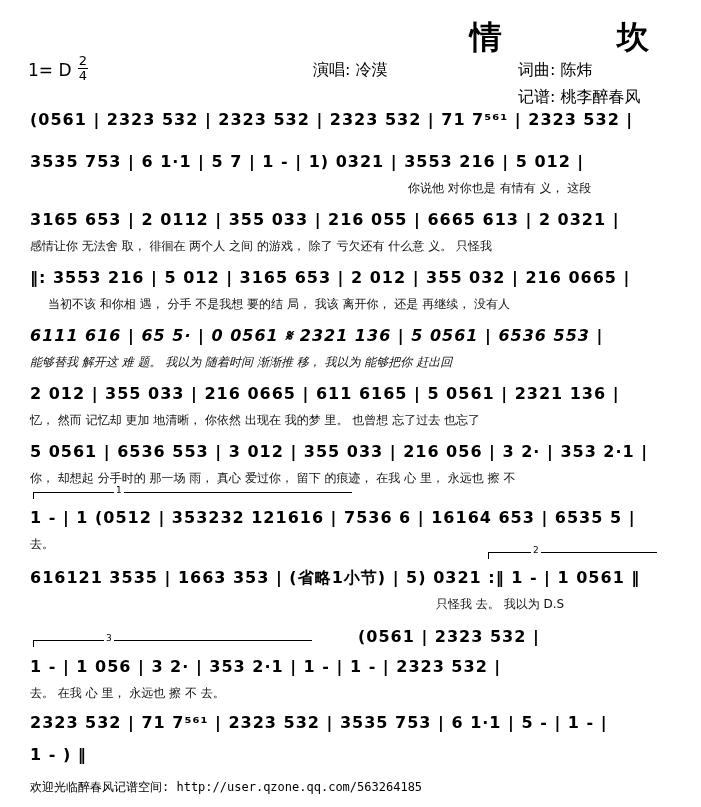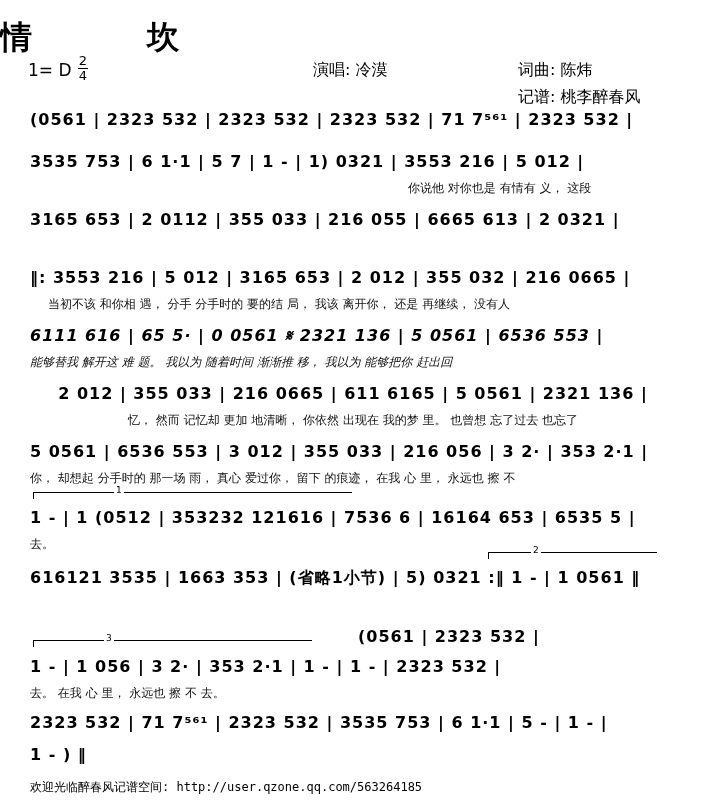--- a/index.html
+++ b/index.html
@@ -5,7 +5,7 @@
   html, body { margin:0; padding:0; background:#ffffff; }
   body { width:701px; height:807px; position:relative; overflow:hidden;
          font-family: "DejaVu Sans", "Liberation Sans", sans-serif; color:#000; }
-  .title { position:absolute; top:16px; left:0; width:701px; text-align:left;
+  .title { position:absolute; top:16px; left:0; width:701px; text-align:right;
            font-family:"DejaVu Serif","Liberation Serif",serif; font-size:32px; font-weight:bold; letter-spacing:52px; }
   .hdr { position:absolute; font-size:16px; }
   .key { position:absolute; left:28px; top:60px; font-size:17px; }

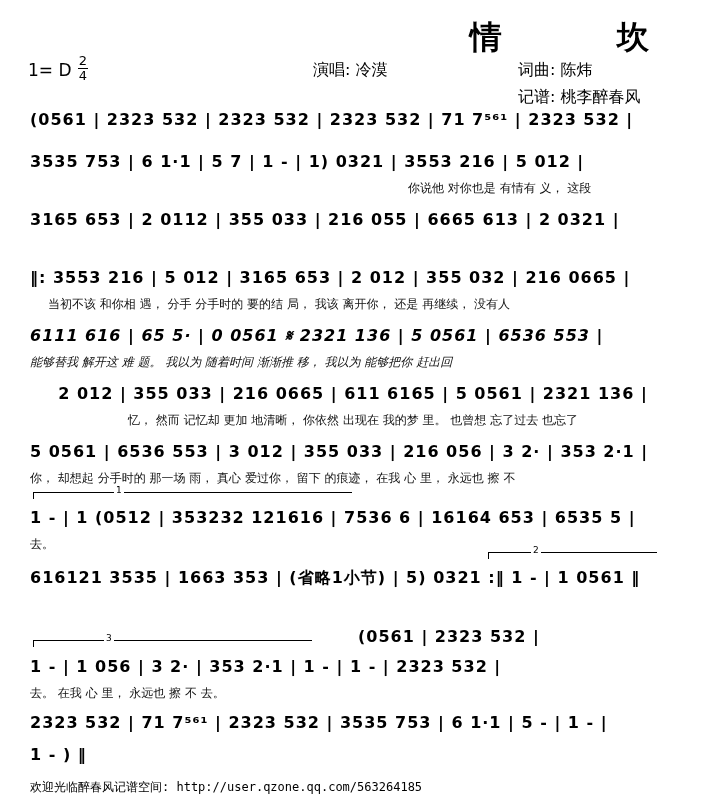--- a/index.html
+++ b/index.html
@@ -42,6 +42,7 @@
 </div>
 <div class="row" style="top:210px;">
   <div class="notes">3165 653 | 2 0112 | 355 033 | 216 055 | 6665 613 | 2 0321 |</div>
+  <div class="lyr">感情让你 无法舍 取， 徘徊在 两个人 之间 的游戏， 除了 亏欠还有 什么意 义。 只怪我</div>
 </div>
 <div class="row" style="top:268px;">
   <div class="notes">‖: 3553 216 | 5 012 | 3165 653 | 2 012 | 355 032 | 216 0665 |</div>

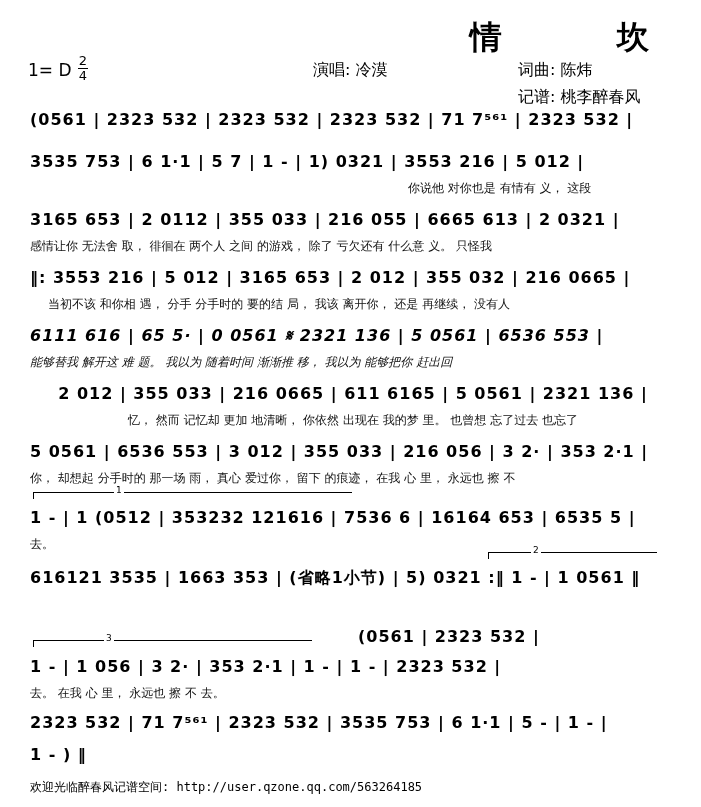--- a/index.html
+++ b/index.html
@@ -46,7 +46,7 @@
 </div>
 <div class="row" style="top:268px;">
   <div class="notes">‖: 3553 216 | 5 012 | 3165 653 | 2 012 | 355 032 | 216 0665 |</div>
-  <div class="lyr" style="left:48px;">当初不该 和你相 遇， 分手 分手时的 要的结 局， 我该 离开你， 还是 再继续， 没有人</div>
+  <div class="lyr" style="left:48px;">当初不该 和你相 遇， 分手 不是我想 要的结 局， 我该 离开你， 还是 再继续， 没有人</div>
 </div>
 <div class="row" style="top:326px;font-style:italic;">
   <div class="notes">6111 616 | 65 5· | 0 0561 𝄋 2321 136 | 5 0561 | 6536 553 |</div>

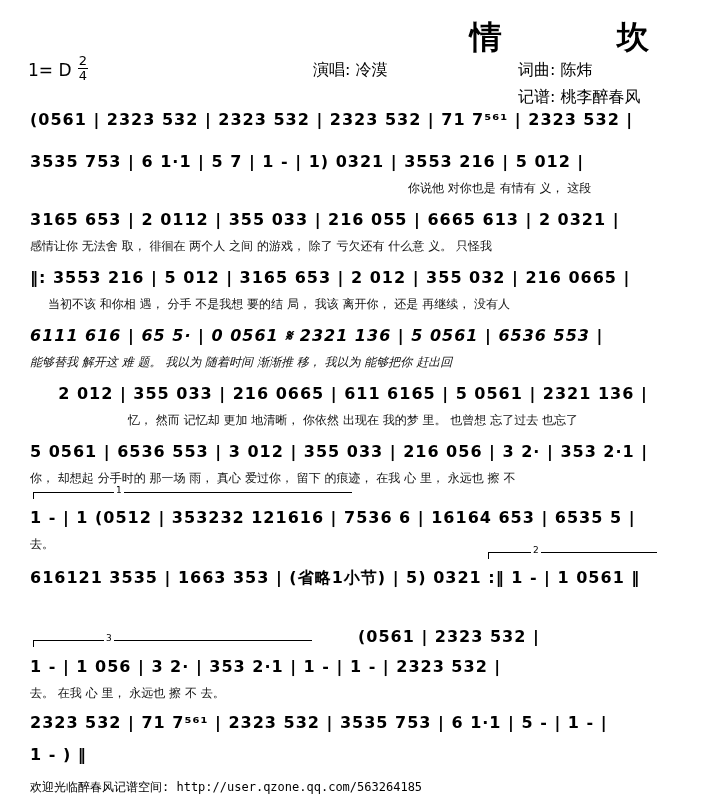--- a/index.html
+++ b/index.html
@@ -52,7 +52,7 @@
   <div class="notes">6111 616 | 65 5· | 0 0561 𝄋 2321 136 | 5 0561 | 6536 553 |</div>
   <div class="lyr">能够替我 解开这 难 题。 我以为 随着时间 渐渐推 移， 我以为 能够把你 赶出回</div>
 </div>
-<div class="row" style="top:384px;text-align:center;">
+<div class="row" style="top:384px;">
   <div class="notes">2 012 | 355 033 | 216 0665 | 611 6165 | 5 0561 | 2321 136 |</div>
   <div class="lyr">忆， 然而 记忆却 更加 地清晰， 你依然 出现在 我的梦 里。 也曾想 忘了过去 也忘了</div>
 </div>

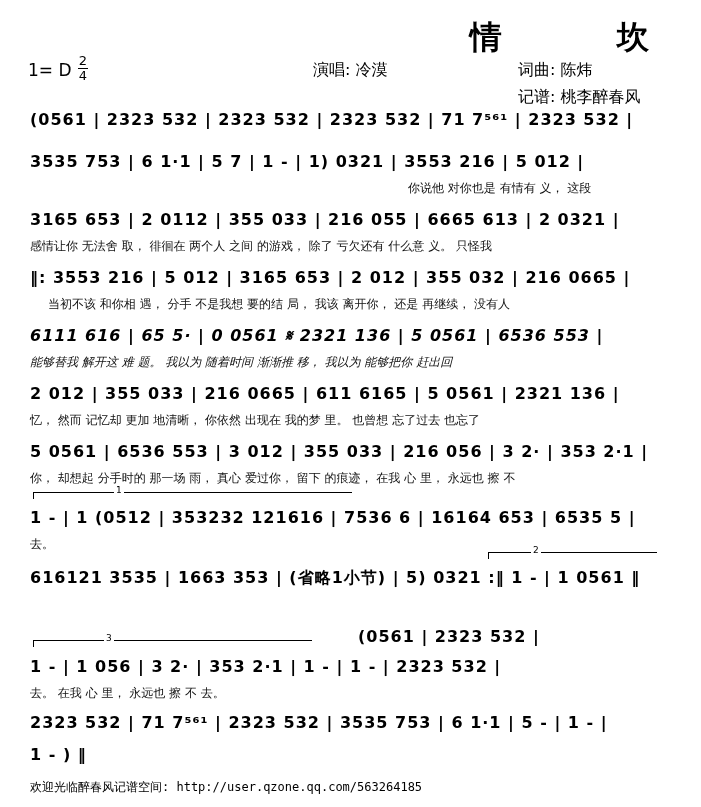--- a/index.html
+++ b/index.html
@@ -74,6 +74,7 @@
   </div>
 <div class="row" style="top:568px;">
   <div class="notes">616121 3535 | 1663 353 | (省略1小节) | 5) 0321 :‖ 1 - | 1 0561 ‖</div>
+  <div class="lyr" style="left:436px;">只怪我 去。 我以为 D.S</div>
 </div>
 
 <div class="row" style="top:627px;">

